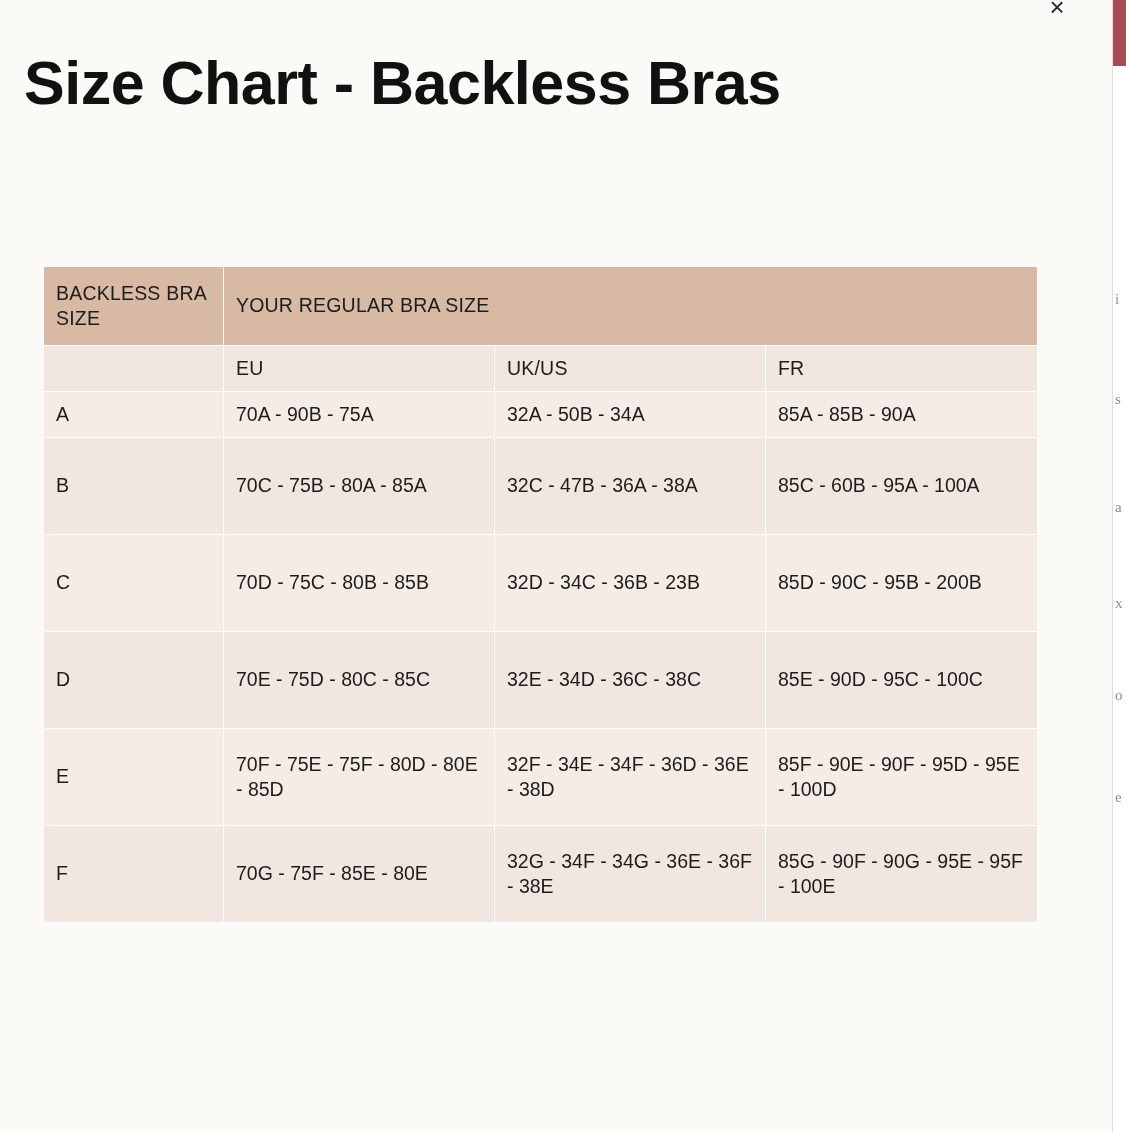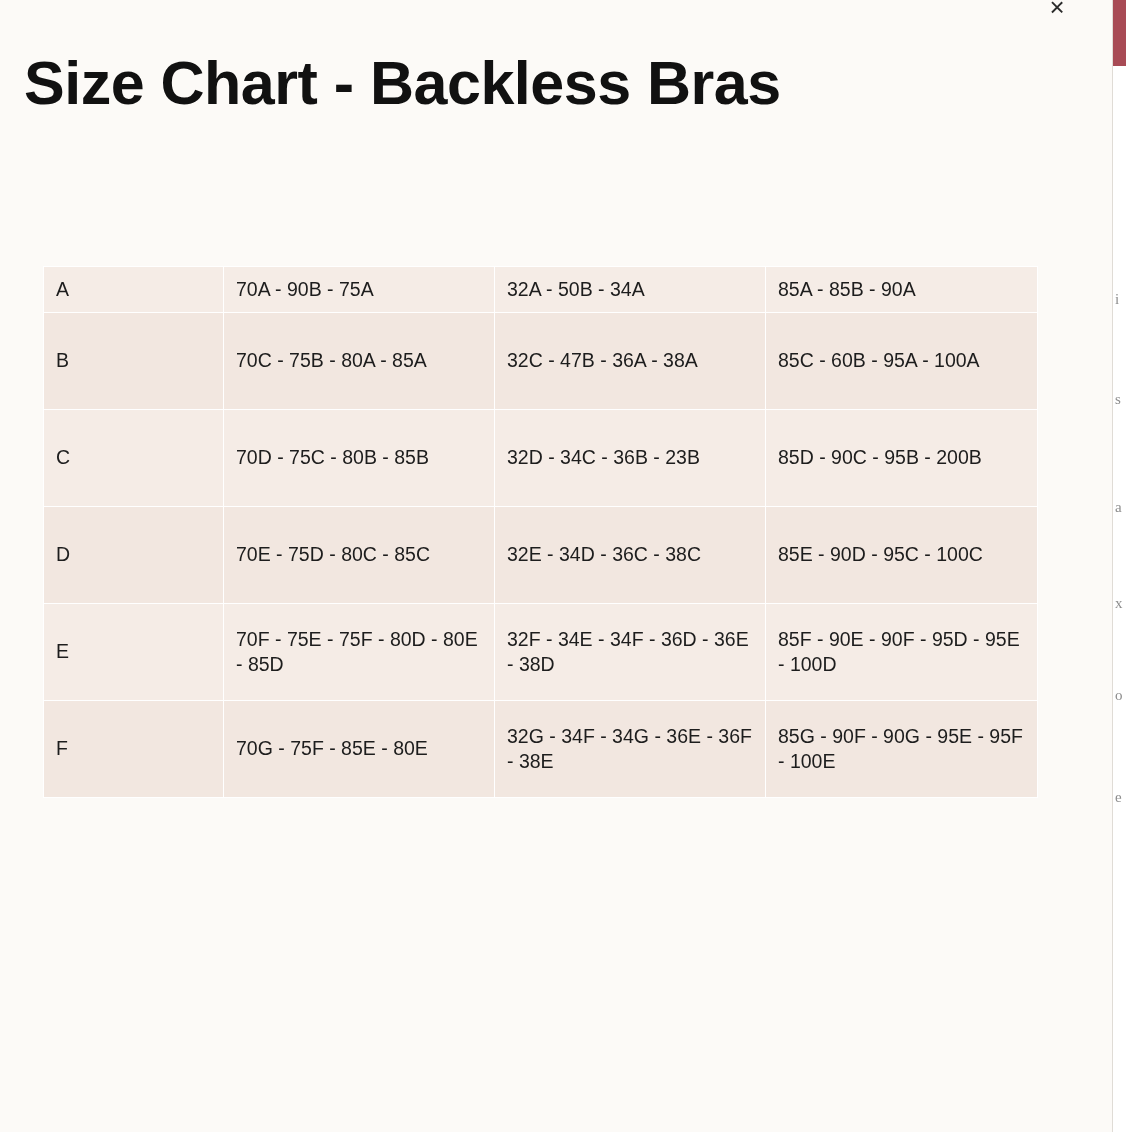--- a/index.html
+++ b/index.html
@@ -137,6 +137,10 @@
         <col class="col-d">
     </colgroup>
     <thead>
+      <tr>
+        <th class="hdr-main label">BACKLESS BRA SIZE</th>
+        <th class="hdr-main" colspan="3">YOUR REGULAR BRA SIZE</th>
+      </tr>
     </thead>
     <tbody>
       <tr class="row-odd">

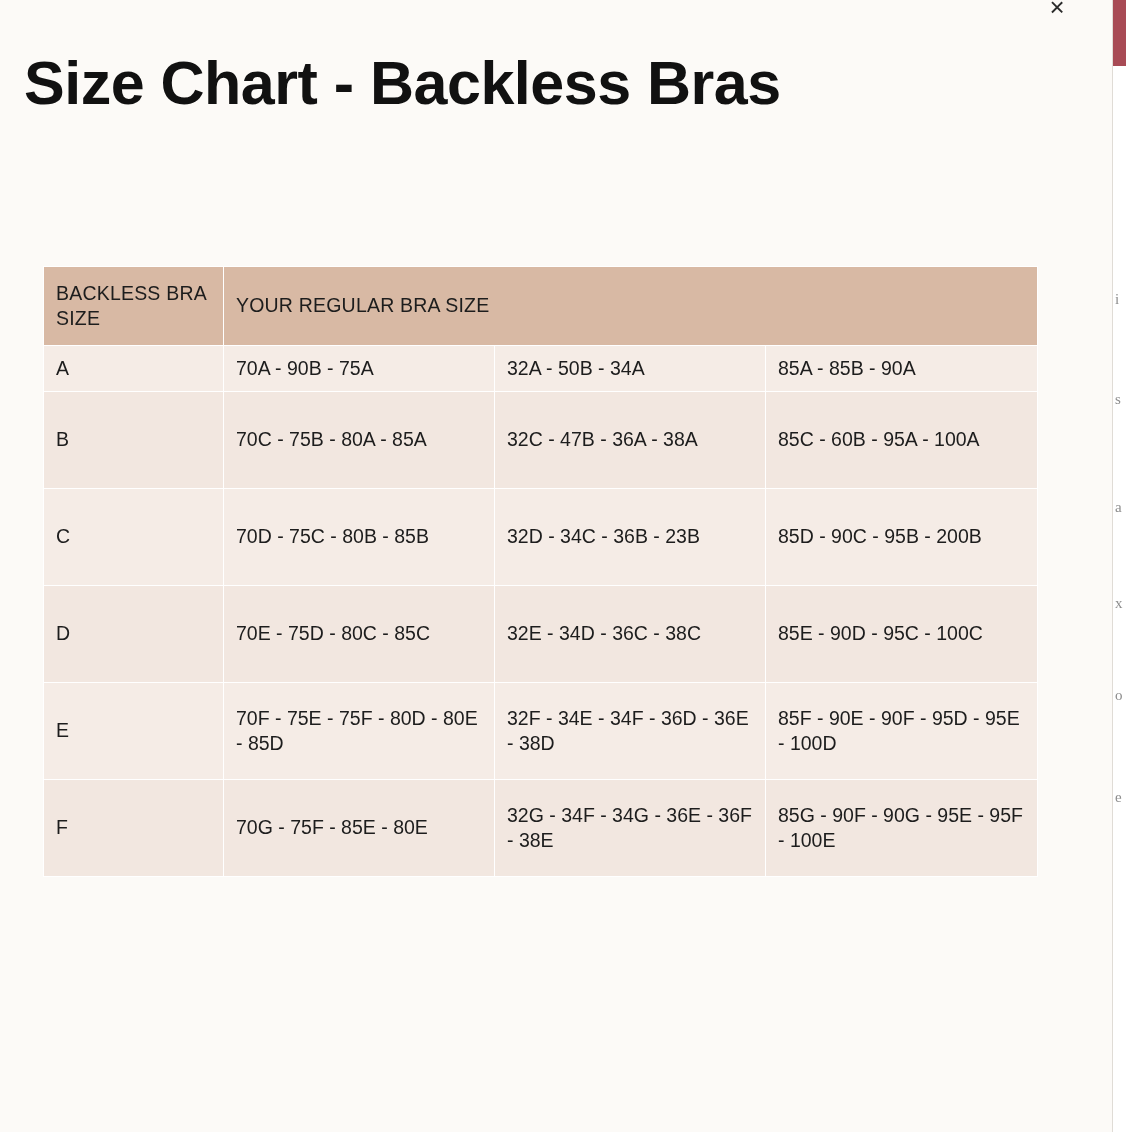--- a/index.html
+++ b/index.html
@@ -141,6 +141,12 @@
         <th class="hdr-main label">BACKLESS BRA SIZE</th>
         <th class="hdr-main" colspan="3">YOUR REGULAR BRA SIZE</th>
       </tr>
+      <tr>
+        <th class="hdr-sub"></th>
+        <th class="hdr-sub">EU</th>
+        <th class="hdr-sub">UK/US</th>
+        <th class="hdr-sub">FR</th>
+      </tr>
     </thead>
     <tbody>
       <tr class="row-odd">

